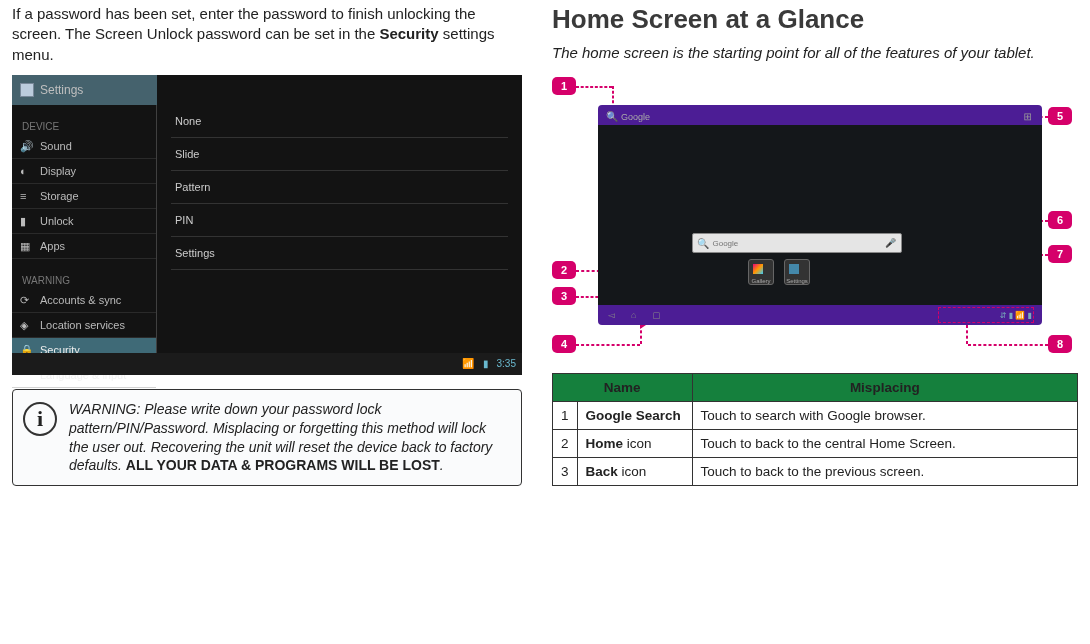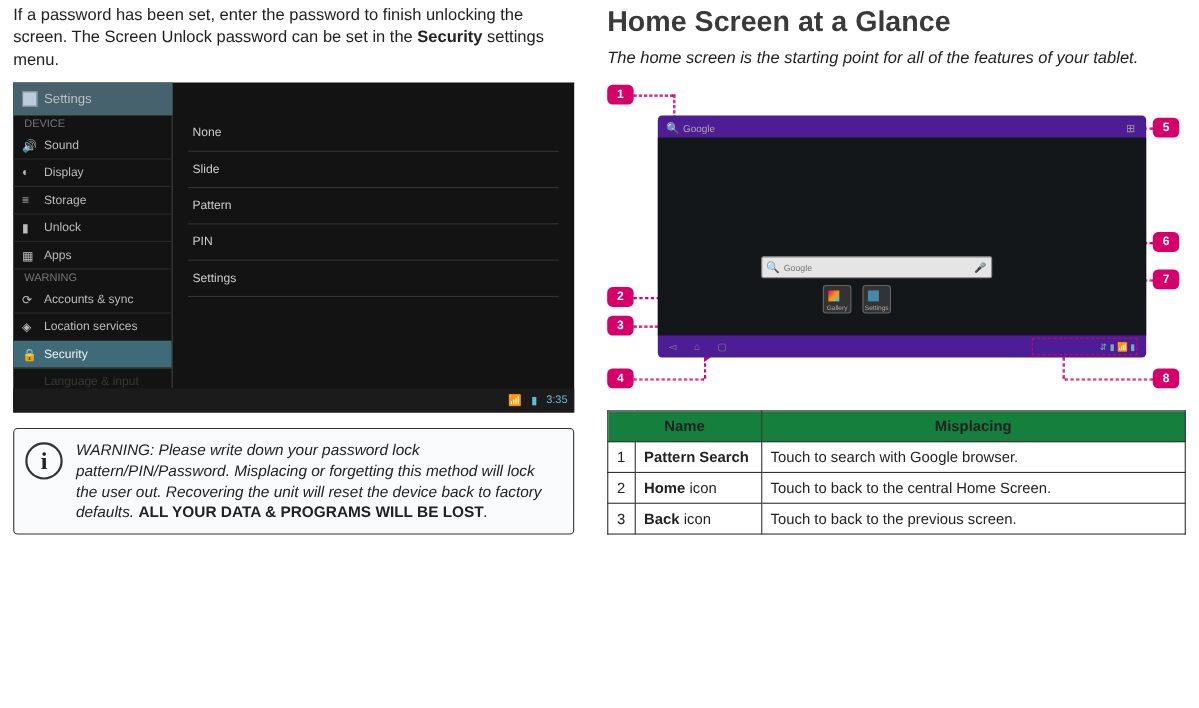--- a/index.html
+++ b/index.html
@@ -39,7 +39,7 @@
   .settings-bar .sq { width: 14px; height: 14px; background: #bcd; border:1px solid #789;}
   .settings-panel { display: flex; height: calc(100% - 30px - 22px); }
   .settings-sidebar { width: 145px; border-right: 1px solid #404040; }
-  .settings-group { font-size: 10px; color: #777; padding: 2px 10px 2px; }
+  .settings-group { font-size: 10px; color: #777; padding: 16px 10px 2px; }
   .settings-item {
     padding: 6px 8px 6px 28px; border-bottom: 1px solid #2a2a2a;
     font-size: 11px; position: relative; color:#bbb;

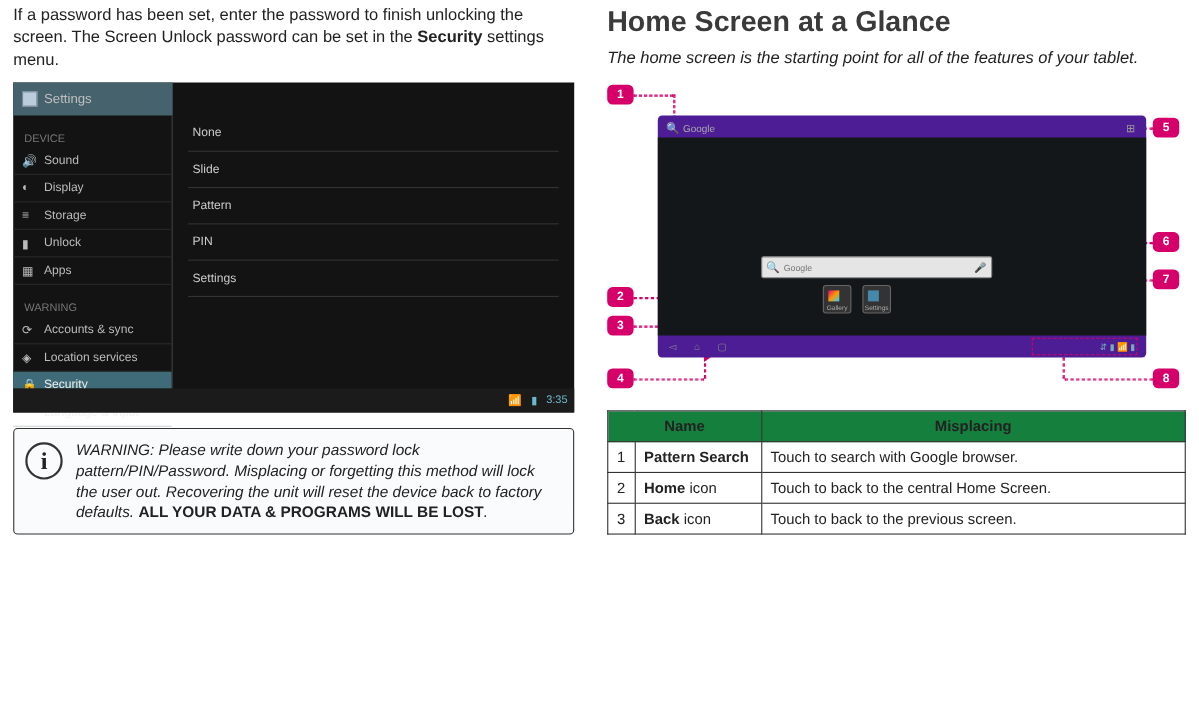--- a/index.html
+++ b/index.html
@@ -282,7 +282,7 @@
     <tbody>
       <tr>
         <td class="num">1</td>
-        <td class="name"><b>Pattern Search</b><span></span></td>
+        <td class="name"><b>Google Search</b><span></span></td>
         <td>Touch to search with Google browser.</td>
       </tr>
       <tr>

